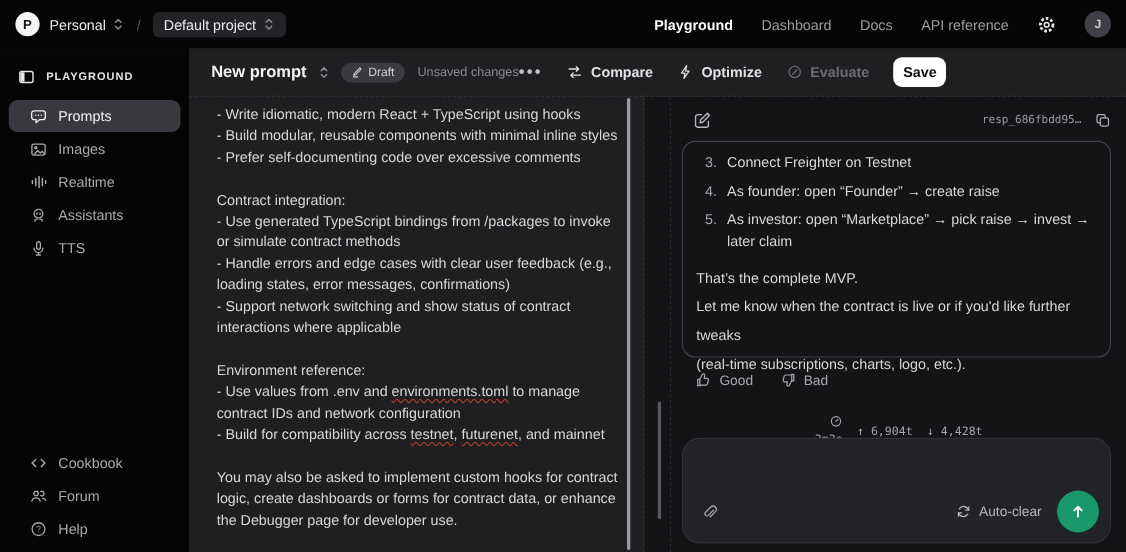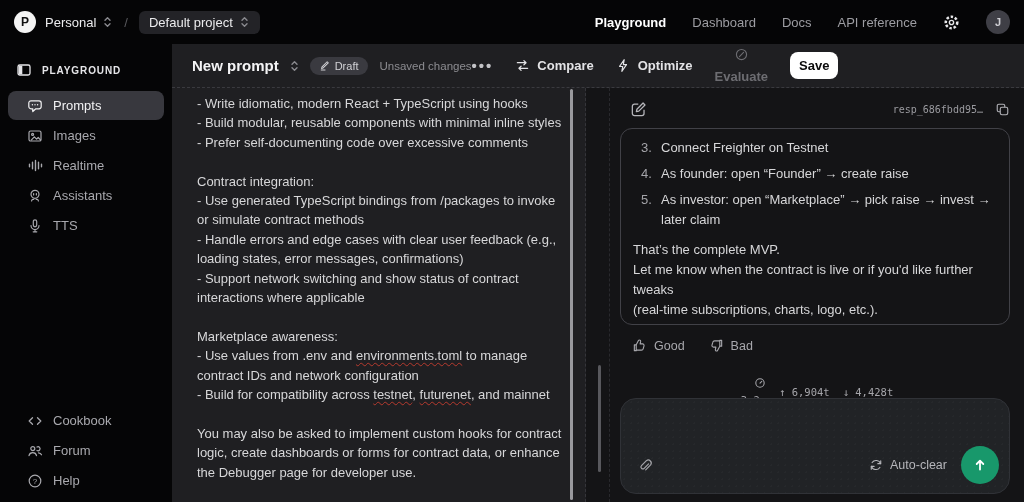--- a/index.html
+++ b/index.html
@@ -46,7 +46,7 @@
   .unsaved { font-size:11.5px; color:#8c8c91; margin-left:2px; }
   .mh-right { display:flex; align-items:center; gap:22px; }
   .mh-btn { display:flex; align-items:center; gap:7px; font-size:13px; font-weight:600; color:#e3e3e6; cursor:pointer; }
-  .mh-btn.disabled { color:#6d6d72;flex-direction:column; }
+  .mh-btn.disabled { color:#6d6d72; }
   .more-dots { color:#c3c3c7; font-size:15px; font-weight:700; letter-spacing:2px; cursor:pointer; }
   .save-btn { background:#fff; color:#0b0b0c; font-size:13px; font-weight:600; border:none;
               border-radius:8px; padding:6px 9px; cursor:pointer; }

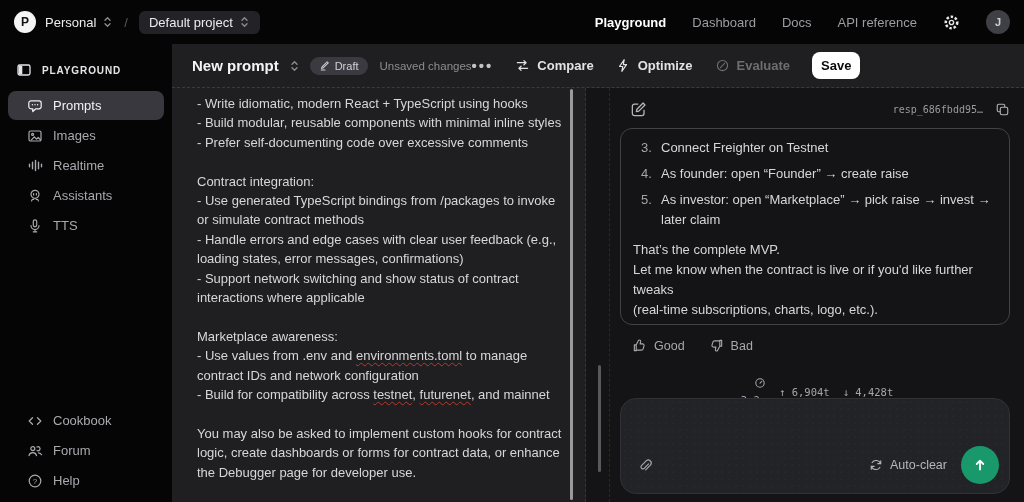--- a/index.html
+++ b/index.html
@@ -77,7 +77,7 @@
   .resp-li { display:flex; margin-bottom:6.5px; font-size:13px; line-height:19.5px; }
   .resp-li .num { width:20px; flex:none; color:#a4a4a9; }
   .resp-li .txt { color:#d7d7d9; white-space:pre-line; }
-  .resp-para { margin-top:11px; margin-left:-8px; font-size:13px; line-height:20px; color:#d7d7d9; white-space:pre-line; }
+  .resp-para { margin-top:11px; margin-left:-8px; font-size:13px; line-height:26px; color:#d7d7d9; white-space:pre-line; }
   .feedback { position:absolute; left:22px; top:250px; display:flex; align-items:center; gap:24px; }
   .fb-btn { display:flex; align-items:center; gap:7px; font-size:12.5px; color:#a8a8ad; cursor:pointer; }
   .stats { position:absolute; left:0; top:289px; width:414px; display:flex; align-items:center; justify-content:center;

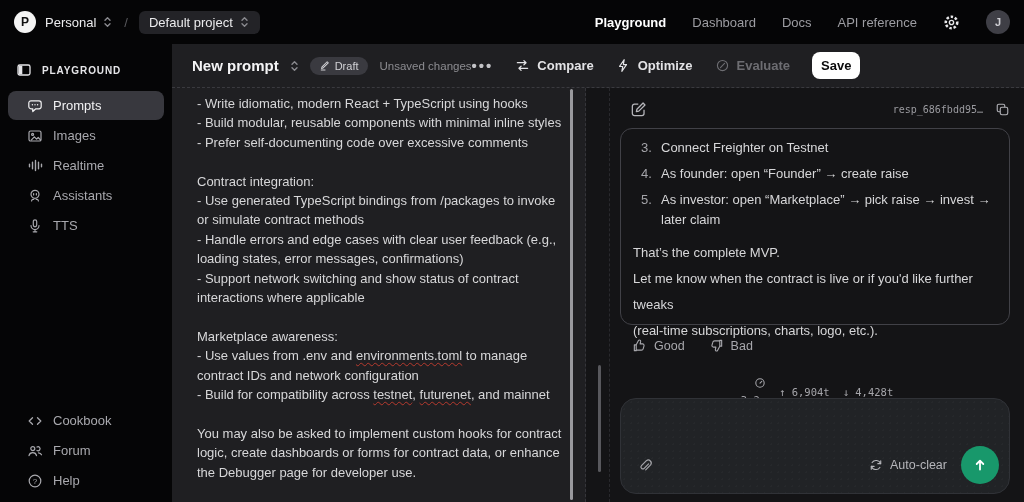--- a/index.html
+++ b/index.html
@@ -296,7 +296,7 @@
             <div class="ed-line"><span>- Support network switching and show status of contract</span></div>
             <div class="ed-line"><span>interactions where applicable</span></div>
             <div class="ed-line">&nbsp;</div>
-            <div class="ed-line"><span>Marketplace awareness:</span></div>
+            <div class="ed-line"><span>Environment reference:</span></div>
             <div class="ed-line"><span>- Use values from .env and </span><span class="sq">environments.toml</span><span> to manage</span></div>
             <div class="ed-line"><span>contract IDs and network configuration</span></div>
             <div class="ed-line"><span>- Build for compatibility across </span><span class="sq">testnet</span><span>, </span><span class="sq">futurenet</span><span>, and mainnet</span></div>

